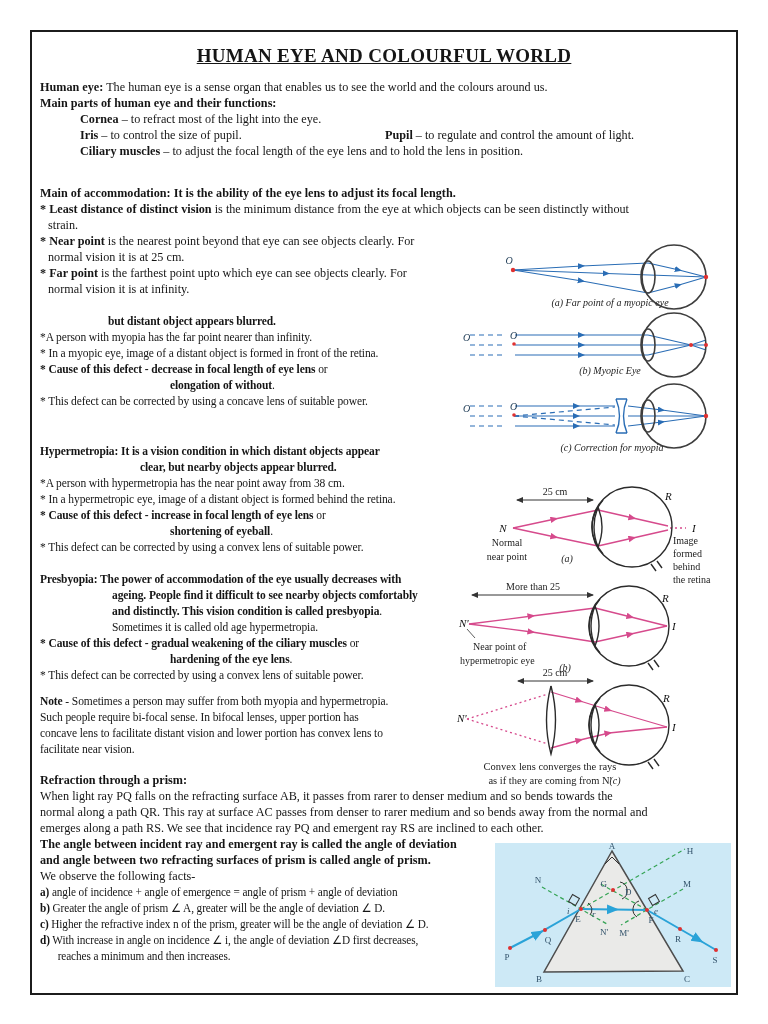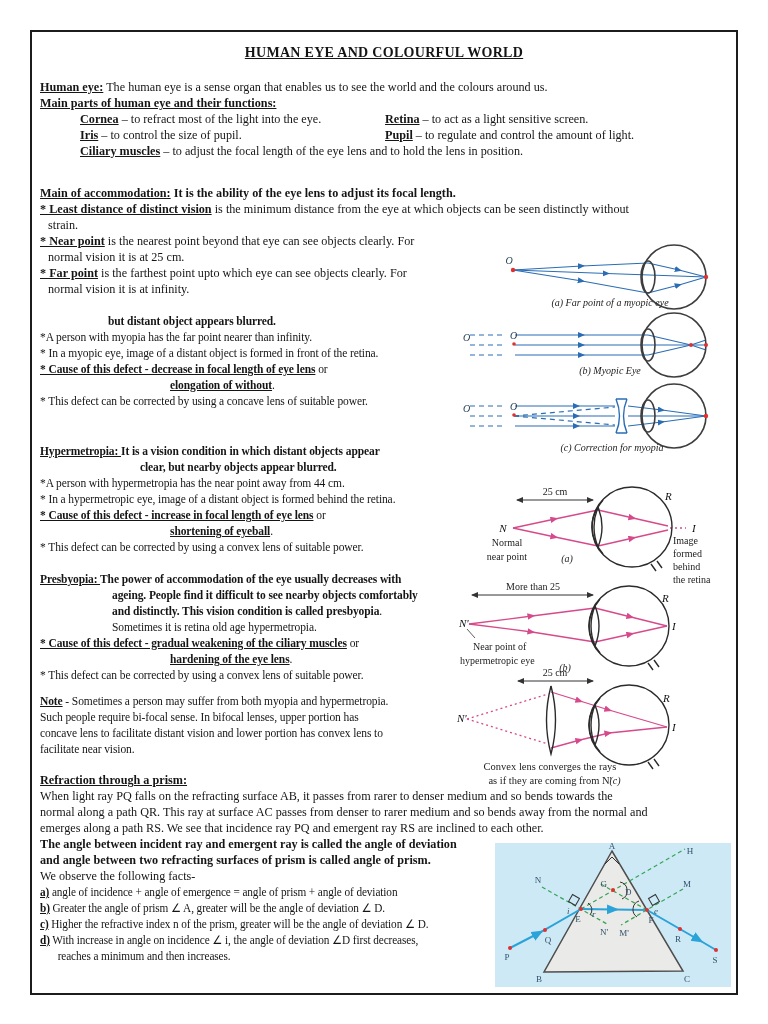--- a/index.html
+++ b/index.html
@@ -5,7 +5,7 @@
   html,body{margin:0;padding:0;}
   body{width:768px;height:1024px;background:#ffffff;font-family:"Liberation Serif",serif;color:#151515;position:relative;}
   .sheet{position:absolute;left:30px;top:30px;width:704px;height:961px;border:2px solid #1c1c1c;background:#fff;}
-  .title{margin-top:13px;text-align:center;font-weight:bold;font-size:14px;text-decoration:underline;letter-spacing:.3px;}
+  .title{margin-top:13px;text-align:center;font-weight:bold;font-size:19px;text-decoration:underline;letter-spacing:.3px;}
   .sec{position:absolute;left:8px;font-size:12.2px;}
   .narrow{font-size:11.5px;letter-spacing:-0.1px;}
   .ln{height:16px;line-height:16px;white-space:nowrap;position:relative;}

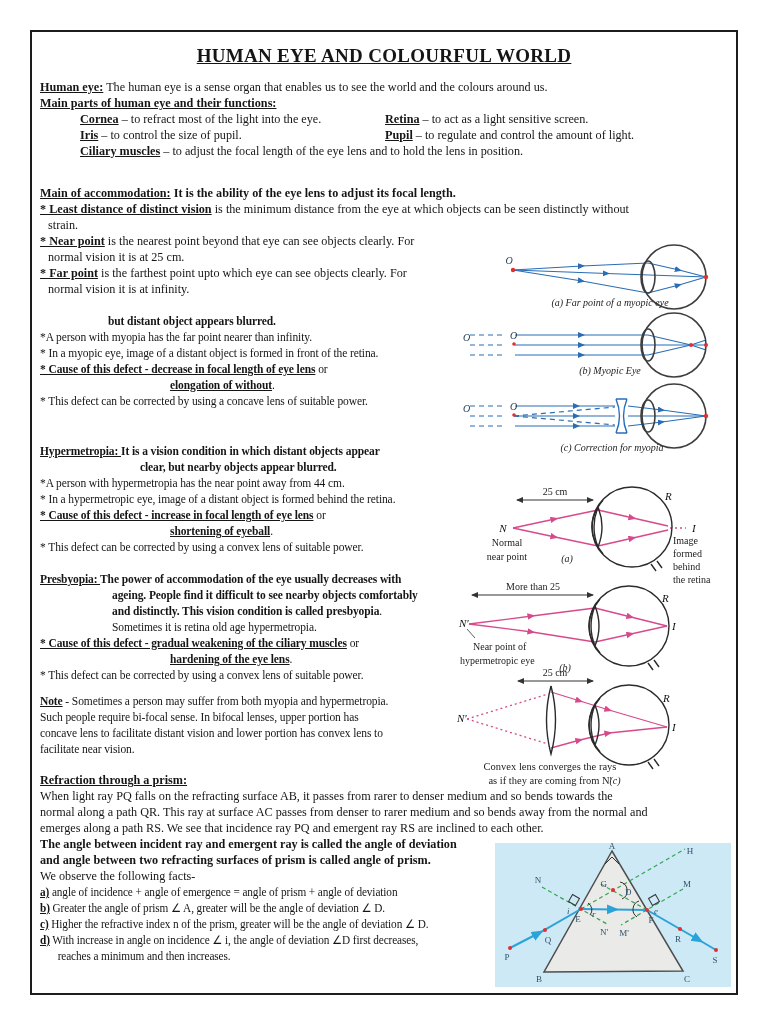--- a/index.html
+++ b/index.html
@@ -9,7 +9,7 @@
   .sec{position:absolute;left:8px;font-size:12.2px;}
   .narrow{font-size:11.5px;letter-spacing:-0.1px;}
   .ln{height:16px;line-height:16px;white-space:nowrap;position:relative;}
-  .b{font-weight:bold;text-decoration:underline;}
+  .b{font-weight:bold;}
   .bi{font-weight:bold;}
   .pl40{padding-left:40px;}
   .p8{padding-left:8px;}

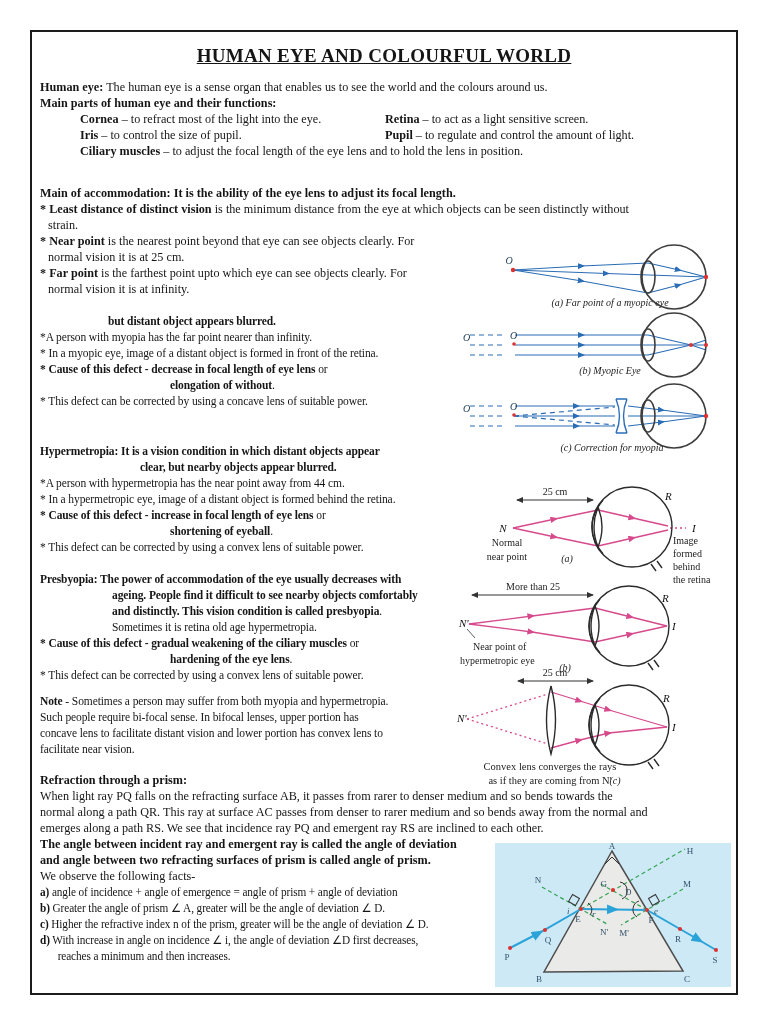--- a/index.html
+++ b/index.html
@@ -33,7 +33,7 @@
   <div class="sec" style="top:47px;width:692px;">
     <div class="ln"><span class="b">Human eye:</span><span> The human eye is a sense organ that enables us to see the world and the colours around us.</span></div>
     <div class="ln b">Main parts of human eye and their functions:</div>
-    <div class="ln pl40"><span class="b">Cornea</span><span> – to refract most of the light into the eye.</span><span class="col2"><span class="b">Retina</span><span> – to act as a light sensitive screen.</span></span></div>
+    <div class="ln pl40"><span class="b">Cornea</span><span> – to refract most of the light into the eye.</span></div>
     <div class="ln pl40"><span class="b">Iris</span><span> – to control the size of pupil.</span><span class="col2"><span class="b">Pupil</span><span> – to regulate and control the amount of light.</span></span></div>
     <div class="ln pl40"><span class="b">Ciliary muscles</span><span> – to adjust the focal length of the eye lens and to hold the lens in position.</span></div>
   </div>

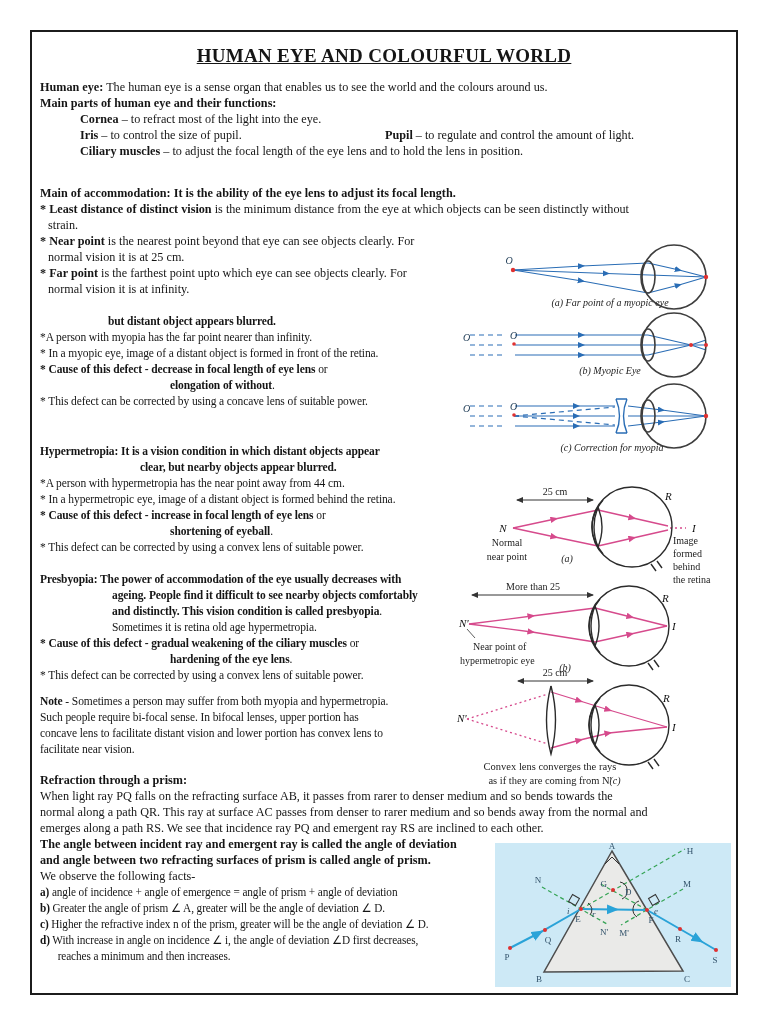--- a/index.html
+++ b/index.html
@@ -60,7 +60,7 @@
   <div class="sec narrow" style="top:411px;width:412px;">
     <div class="ln"><span class="b">Hypermetropia: </span><span class="bi">It is a vision condition in which distant objects appear</span></div>
     <div class="ln bi p100">clear, but nearby objects appear blurred.</div>
-    <div class="ln">*A person with hypermetropia has the near point away from 44 cm.</div>
+    <div class="ln">*A person with hypermetropia has the near point away from 38 cm.</div>
     <div class="ln">* In a hypermetropic eye, image of a distant object is formed behind the retina.</div>
     <div class="ln"><span class="b">* Cause of this defect - increase in focal length of eye lens</span><span> or</span></div>
     <div class="ln p130"><span class="b">shortening of eyeball</span><span>.</span></div>

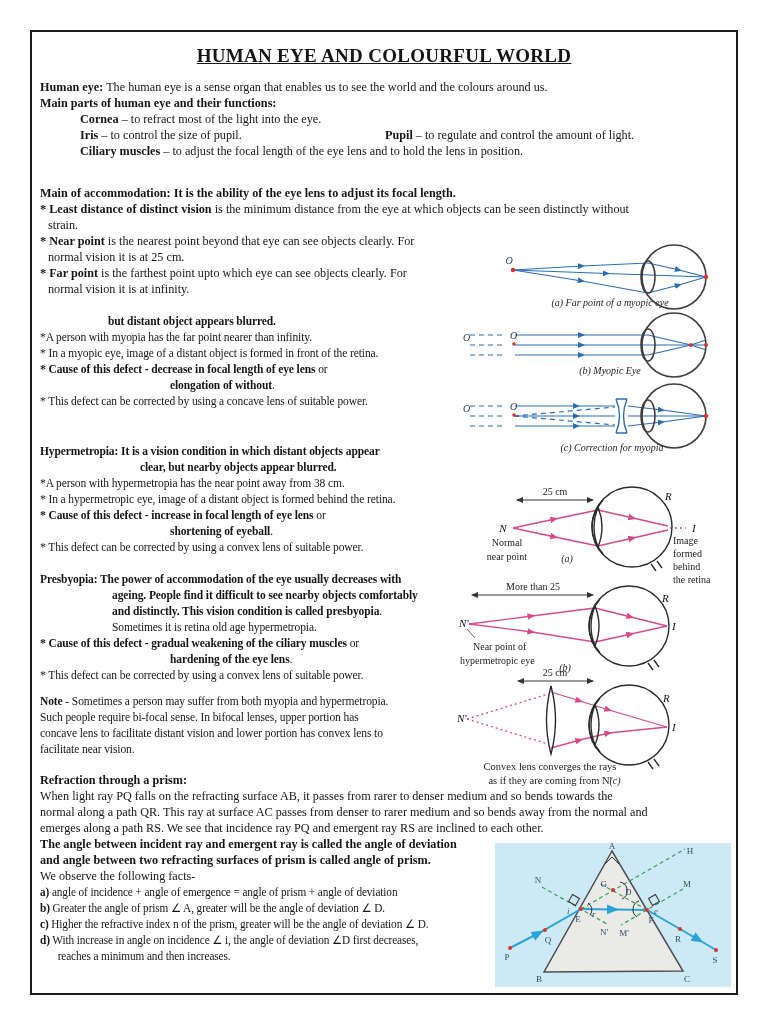--- a/index.html
+++ b/index.html
@@ -71,7 +71,7 @@
     <div class="ln"><span class="b">Presbyopia: </span><span class="bi">The power of accommodation of the eye usually decreases with</span></div>
     <div class="ln bi p72">ageing. People find it difficult to see nearby objects comfortably</div>
     <div class="ln p72"><span class="bi">and distinctly. This vision condition is called presbyopia</span><span>.</span></div>
-    <div class="ln p72">Sometimes it is retina old age hypermetropia.</div>
+    <div class="ln p72">Sometimes it is called old age hypermetropia.</div>
     <div class="ln"><span class="b">* Cause of this defect - gradual weakening of the ciliary muscles</span><span> or</span></div>
     <div class="ln p130"><span class="b">hardening of the eye lens</span><span>.</span></div>
     <div class="ln">* This defect can be corrected by using a convex lens of suitable power.</div>

